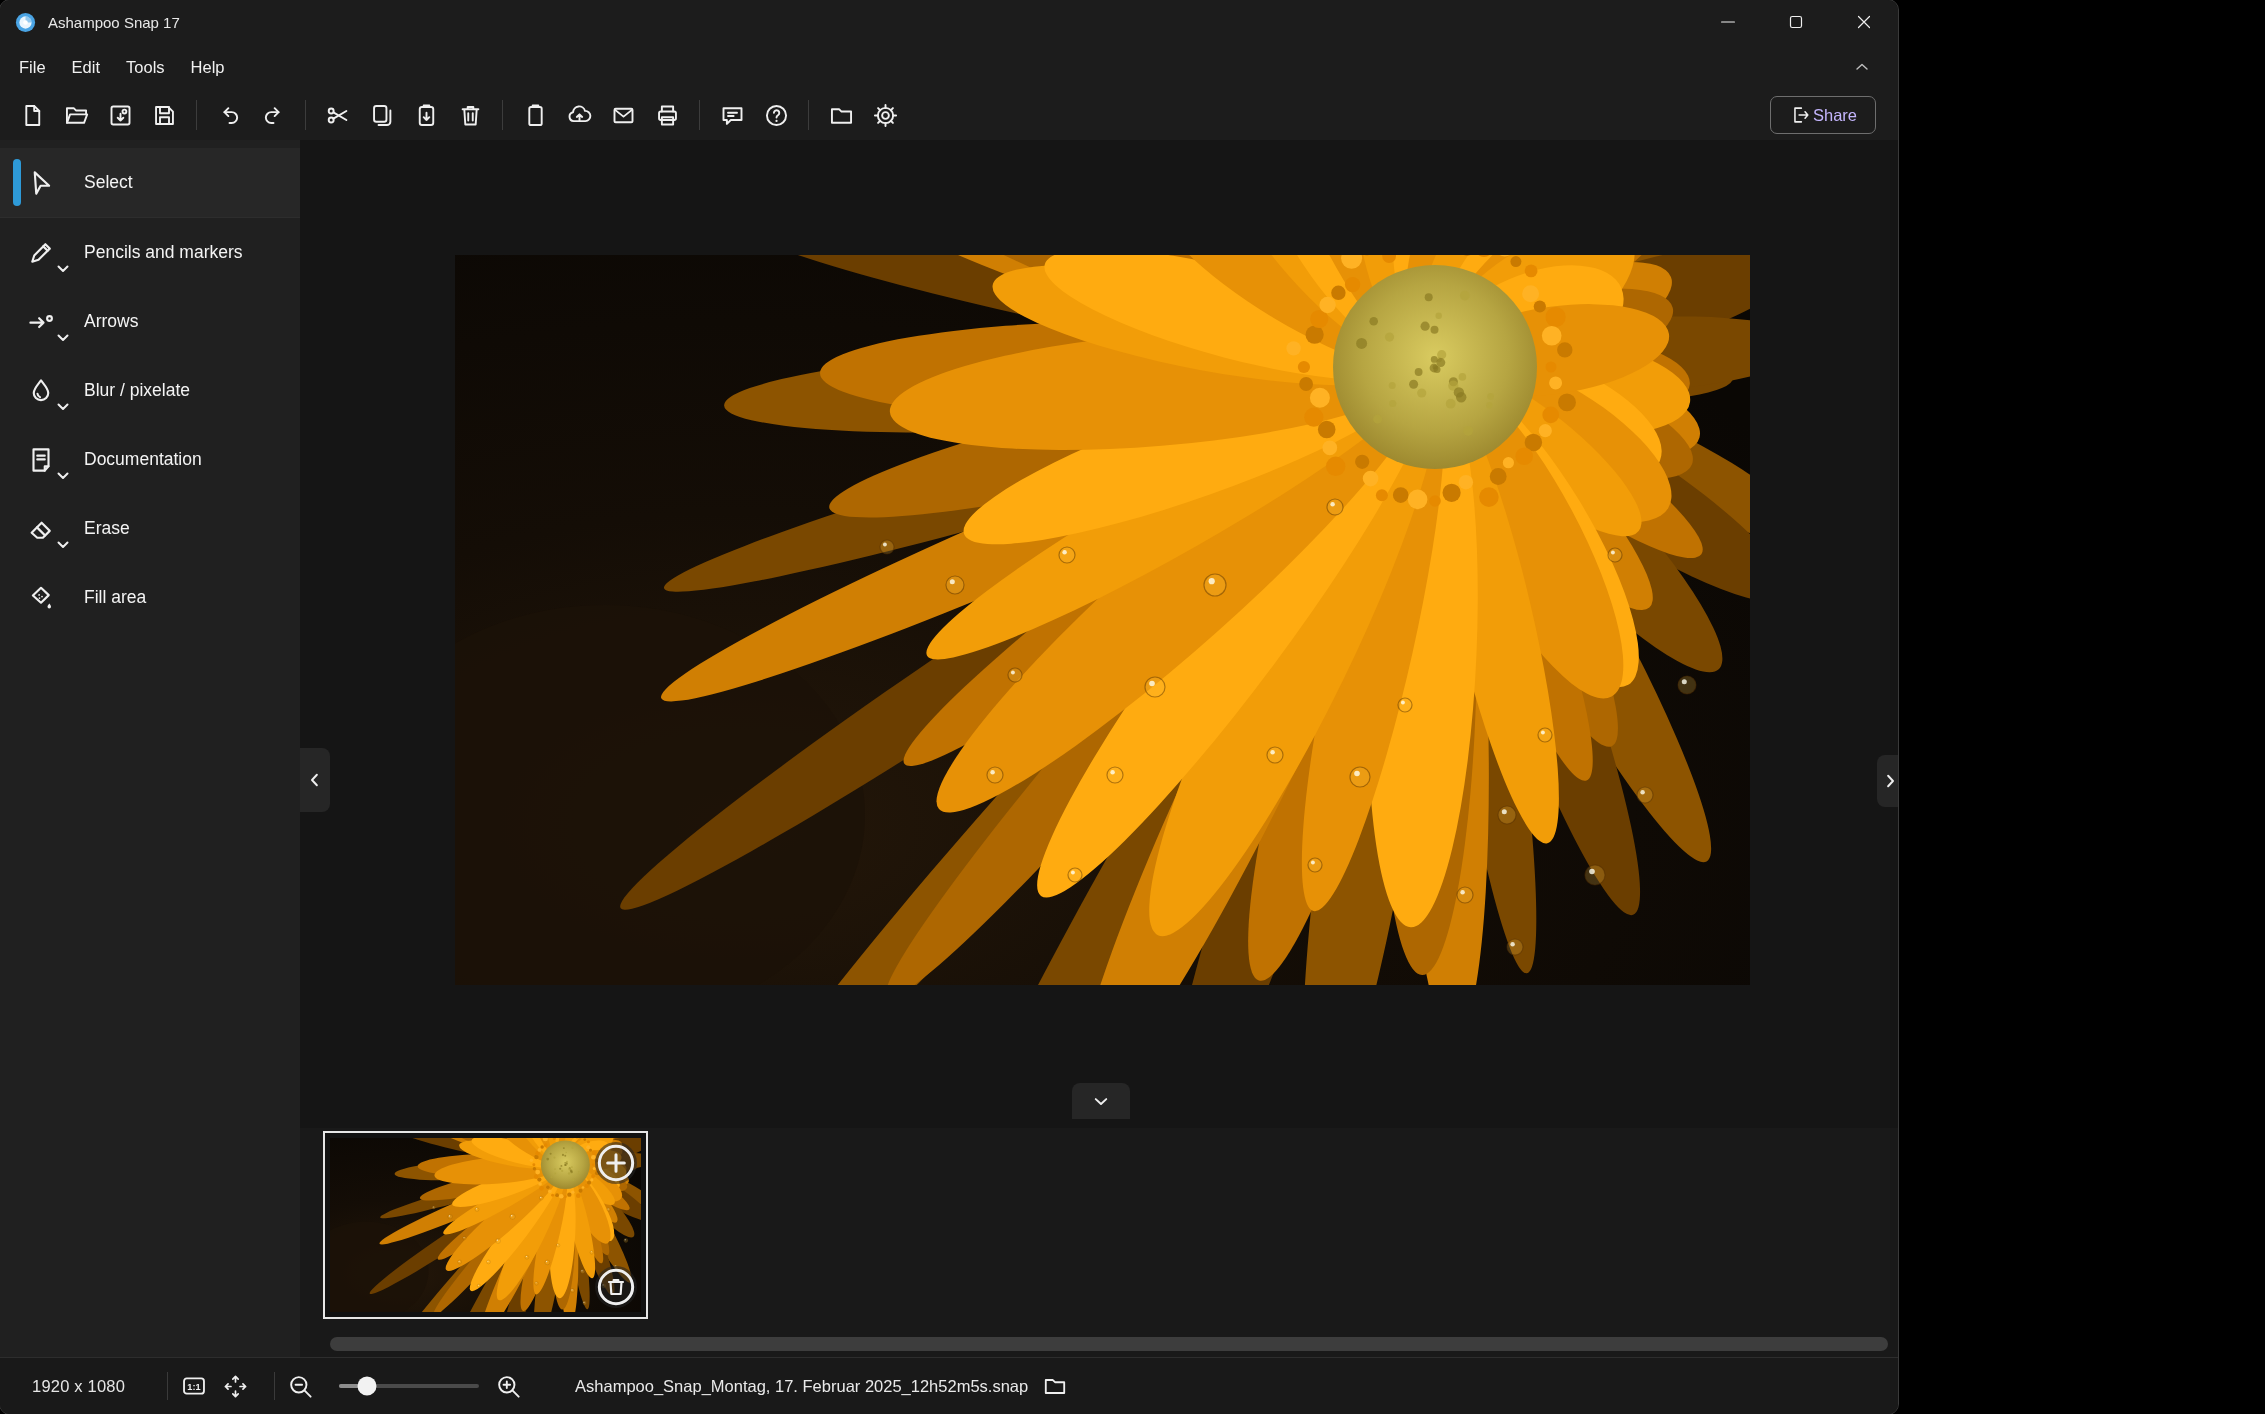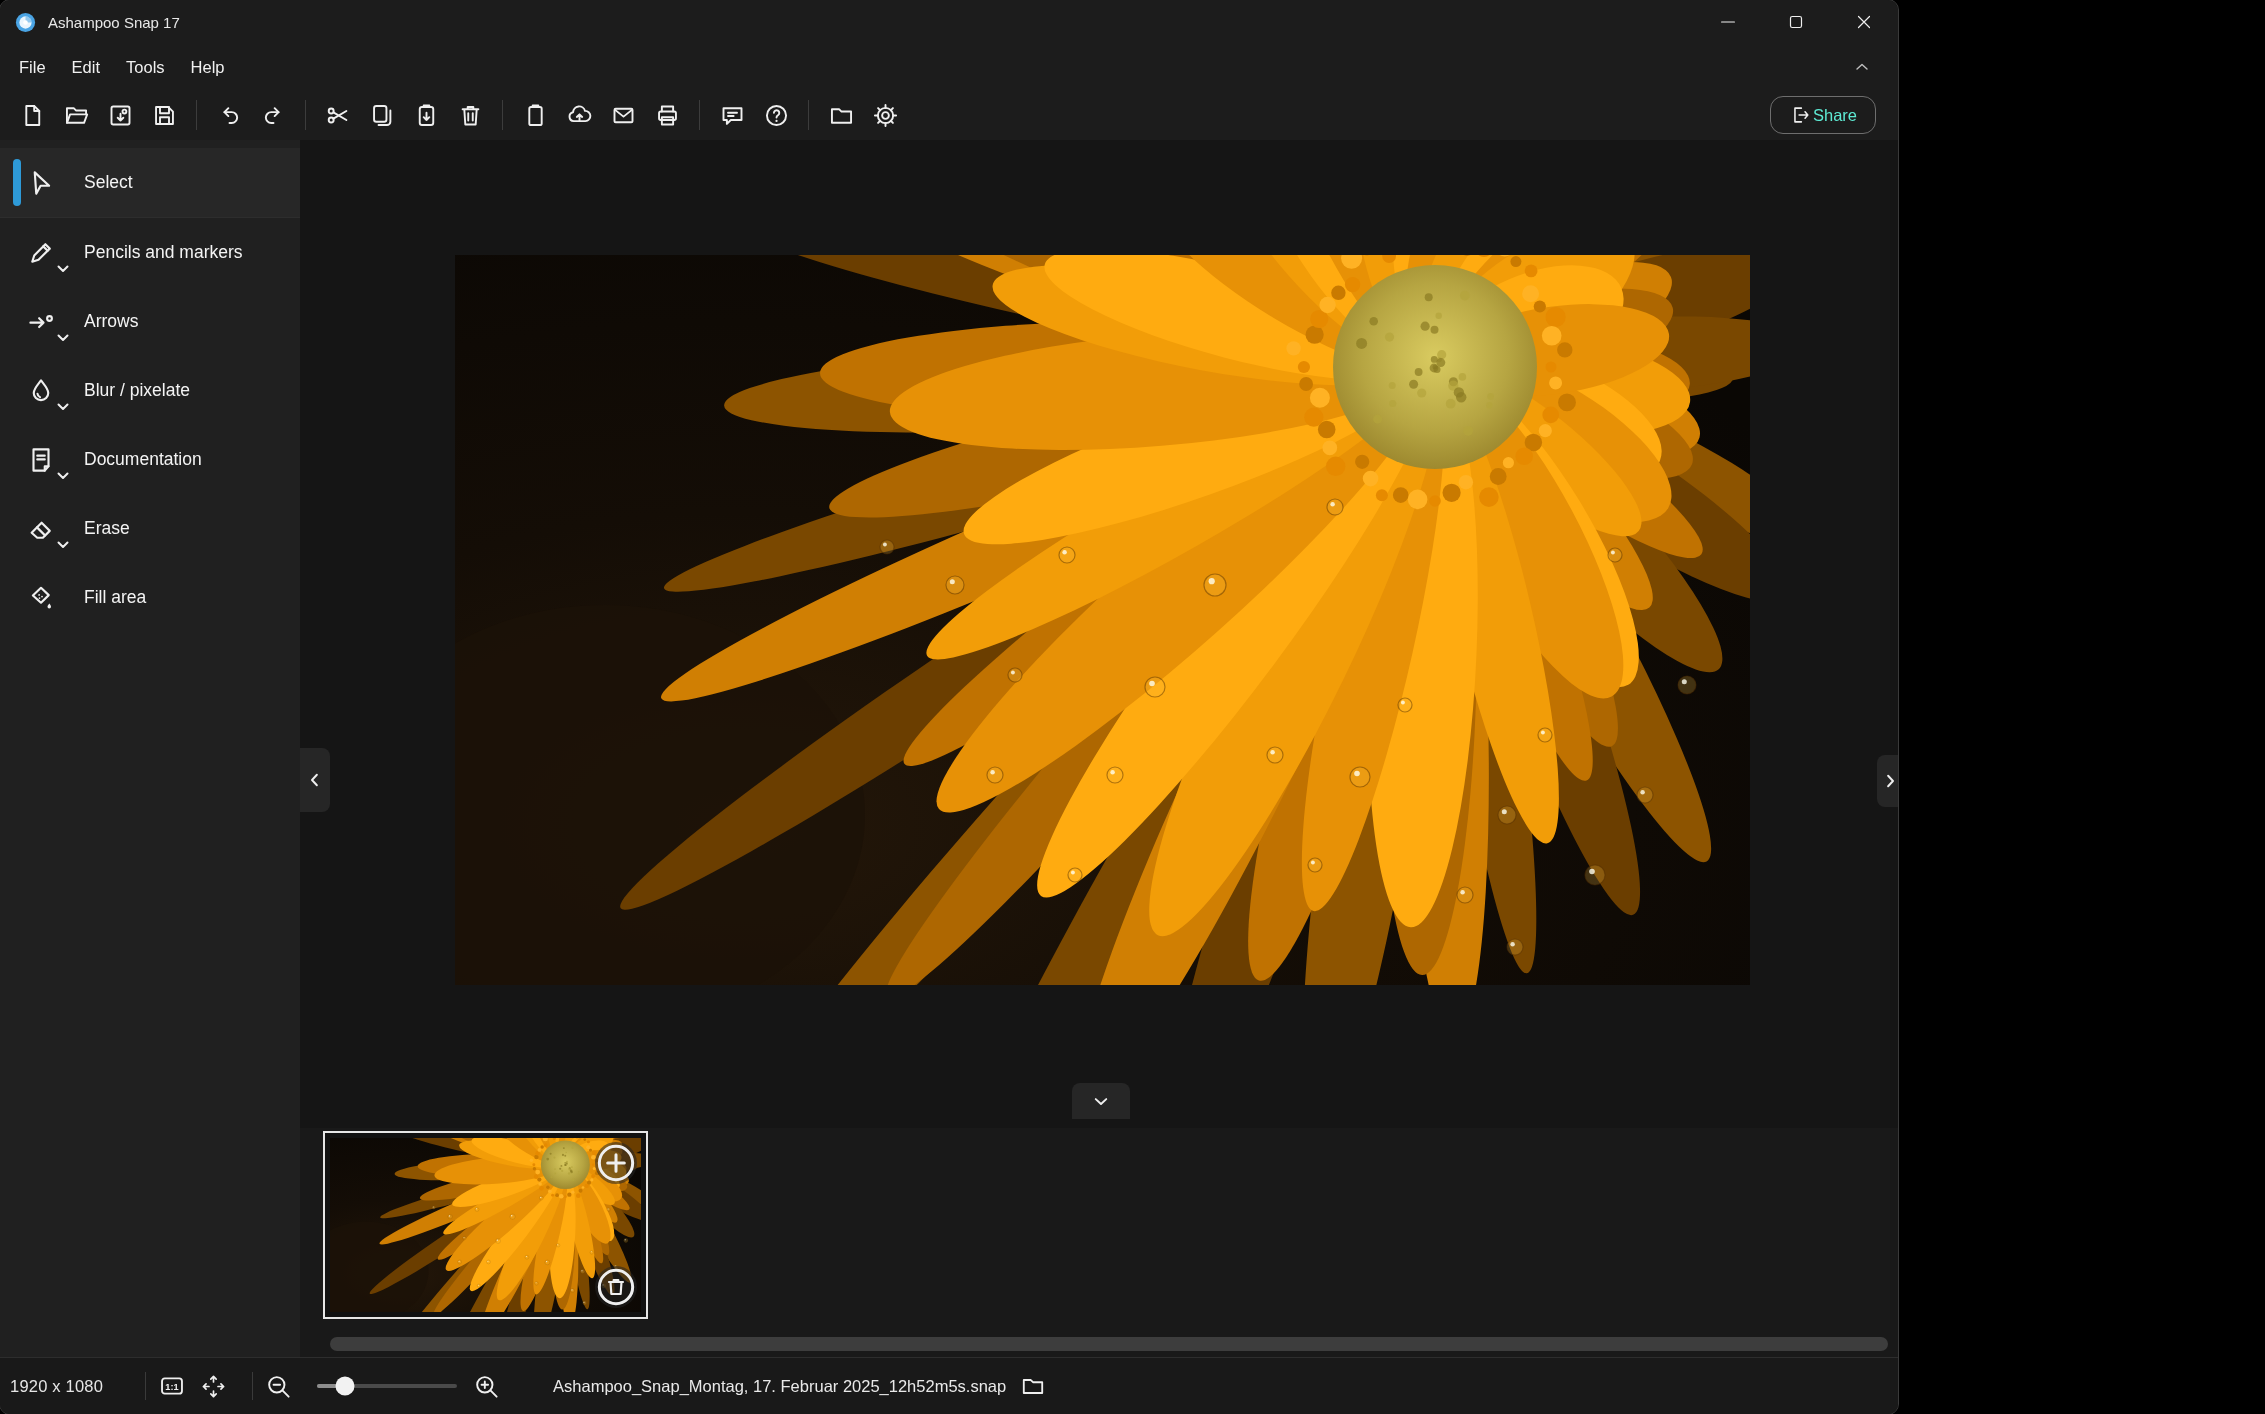--- a/index.html
+++ b/index.html
@@ -31,7 +31,7 @@
   .tb-sep{width:1px;height:30px;background:#3c3c3c;margin:0 10px;}
   .share-btn{
     position:absolute;right:22px;top:96px;height:38px;display:flex;align-items:center;gap:2px;
-    padding:0 18px;border:1px solid #6e6e6e;border-radius:13px;font-size:16.5px;color:#5eead4;background:transparent;
+    padding:0 18px;border:1px solid #6e6e6e;border-radius:7px;font-size:16.5px;color:#c4b5fd;background:transparent;
   }
 
   

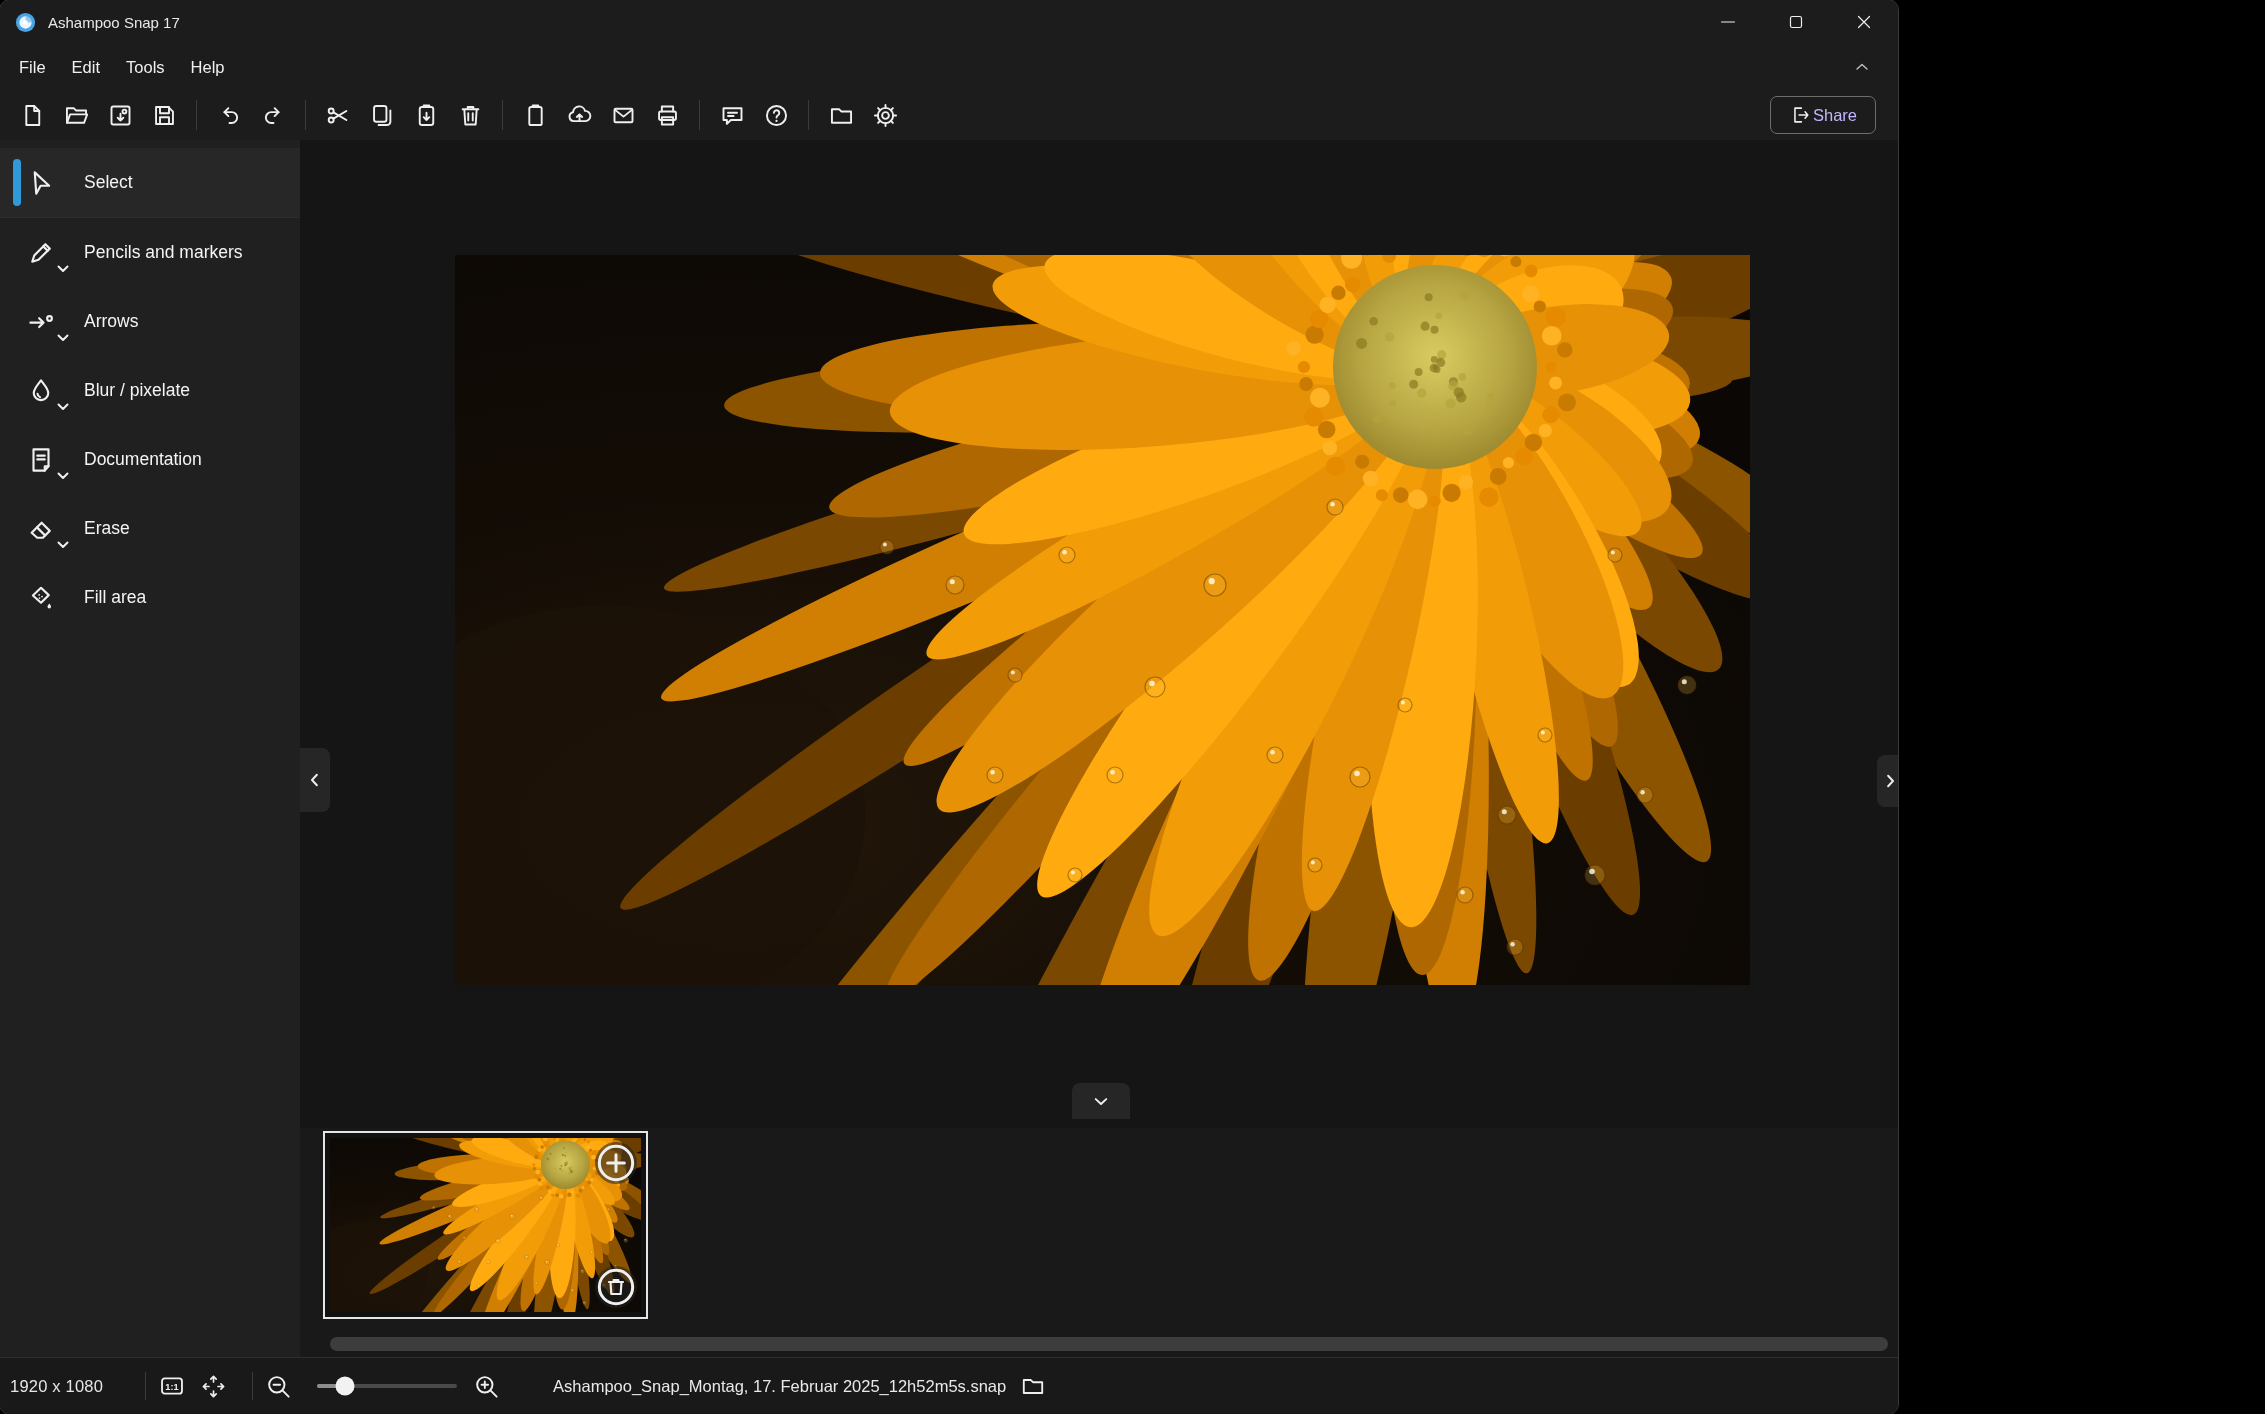--- a/index.html
+++ b/index.html
@@ -78,7 +78,7 @@
   
   .statusbar{
     position:absolute;left:0;bottom:0;right:0;height:56px;background:#191919;border-top:1px solid #2d2d2d;
-    display:flex;align-items:center;padding-left:10px;font-size:16.5px;color:#e6e6e6;
+    display:flex;align-items:center;padding-left:32px;font-size:16.5px;color:#e6e6e6;
   }
   .sb-sep{width:1px;height:28px;background:#3a3a3a;}
   .sb-btn{display:flex;align-items:center;width:36px;height:36px;border-radius:5px;}

